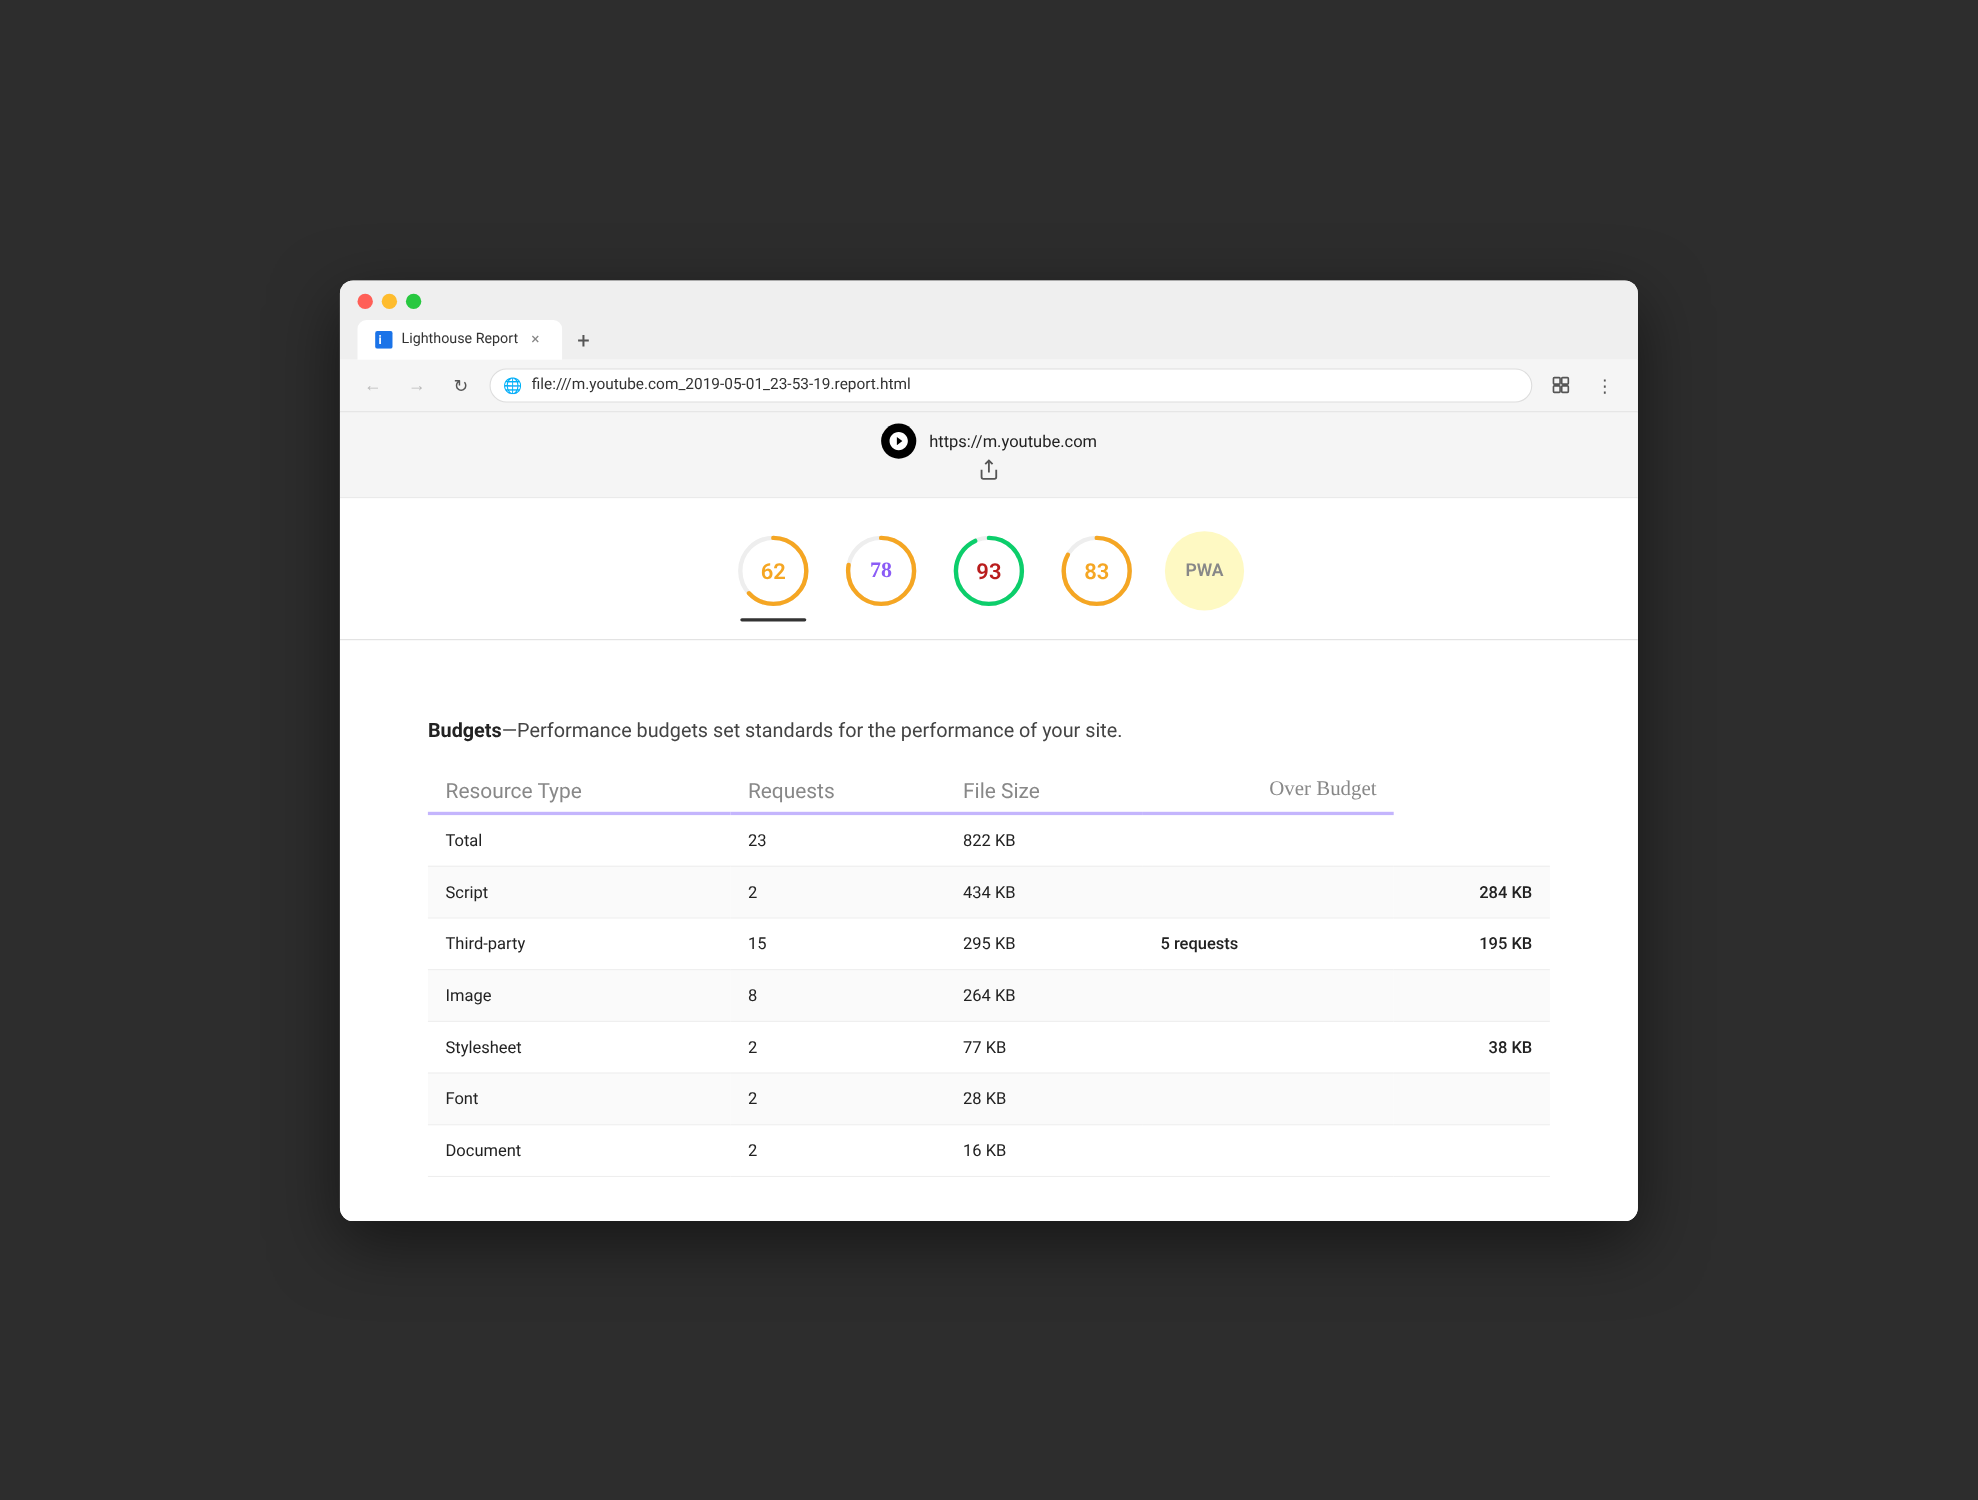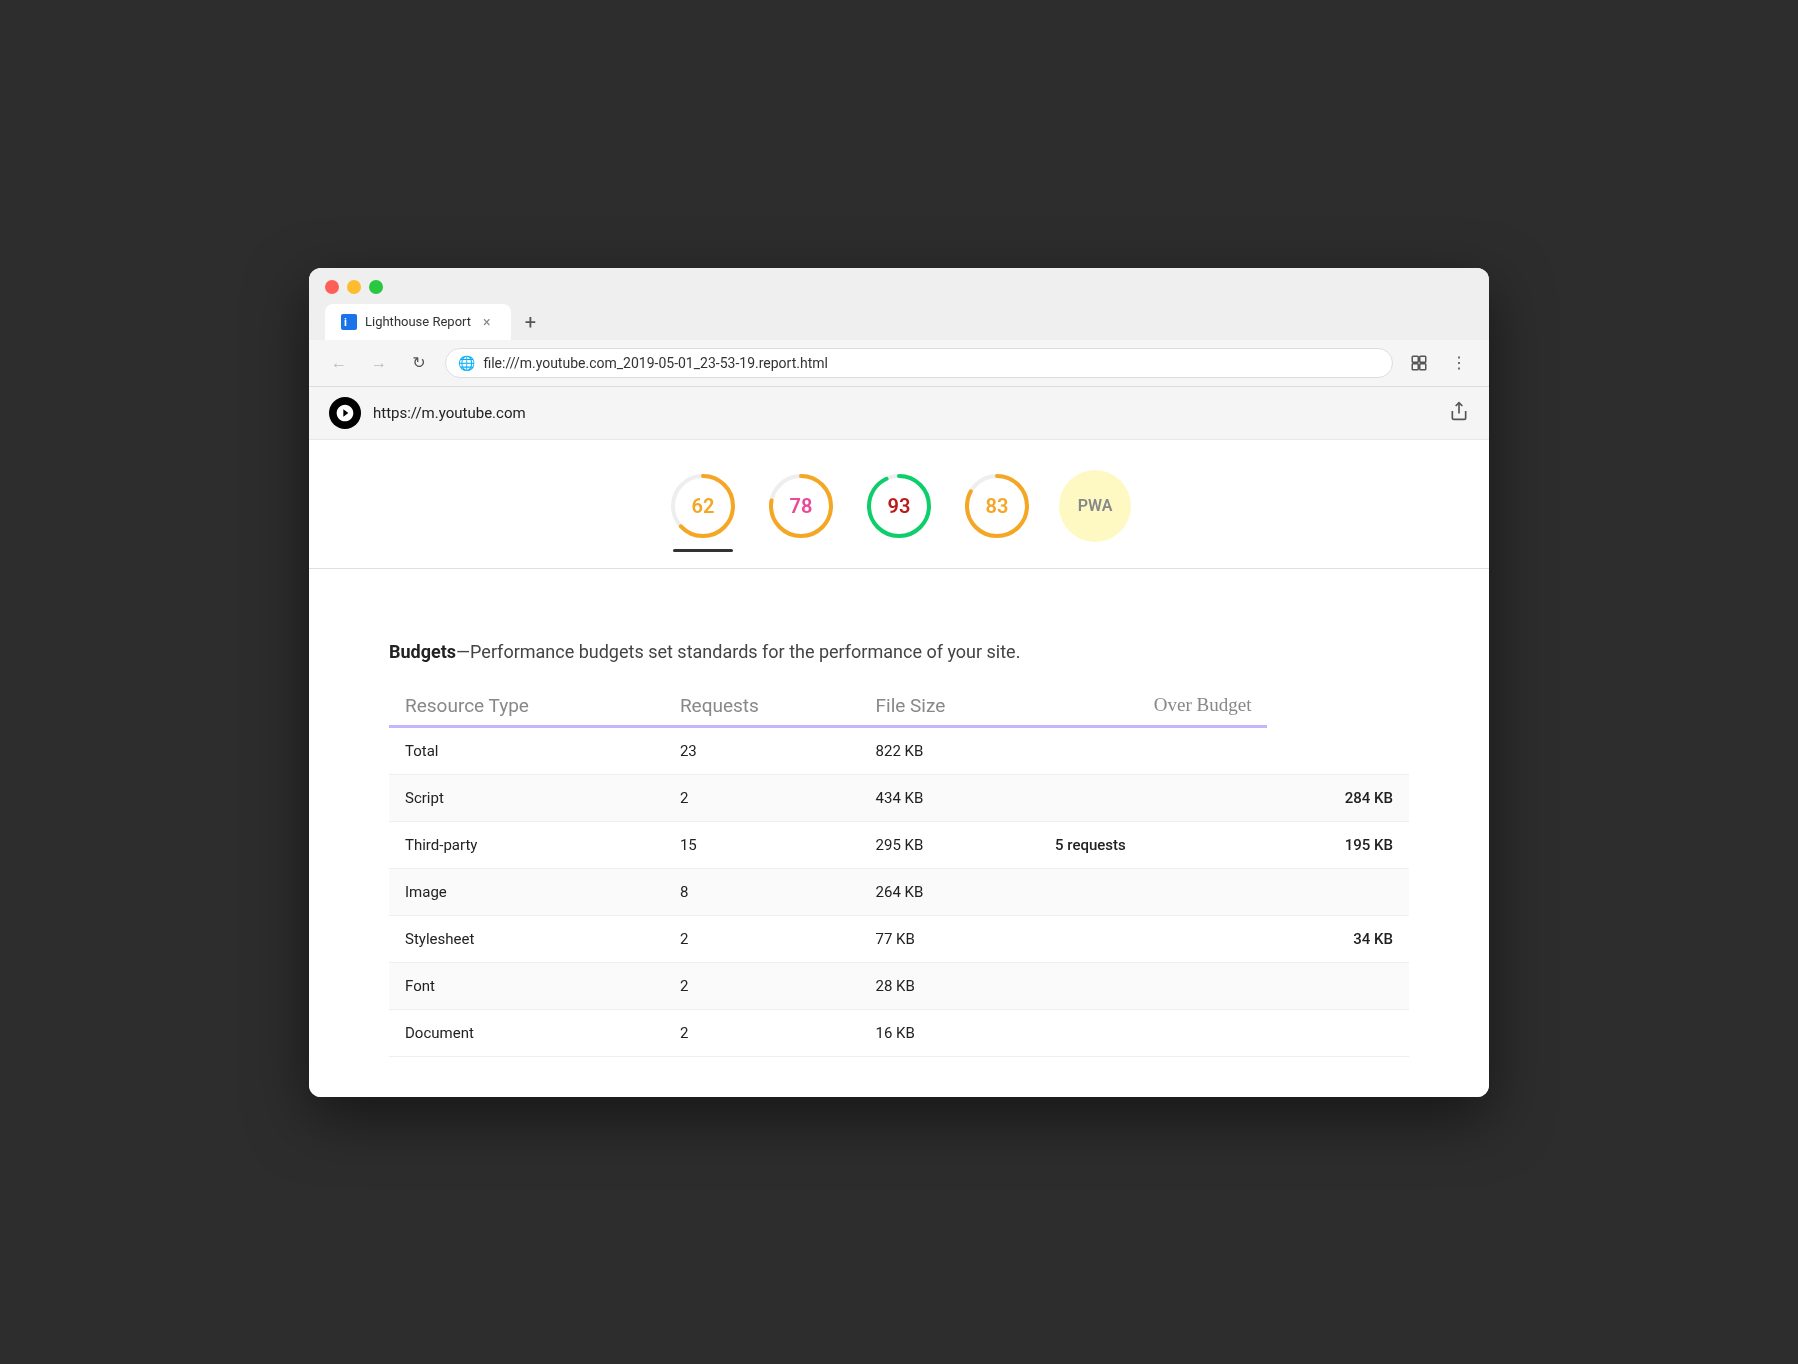--- a/index.html
+++ b/index.html
@@ -160,6 +160,7 @@
       align-items: center;
       justify-content: space-between;
       border-bottom: 1px solid #e8e8e8;
+      flex-direction: column;
     }
 
     .site-bar-left {

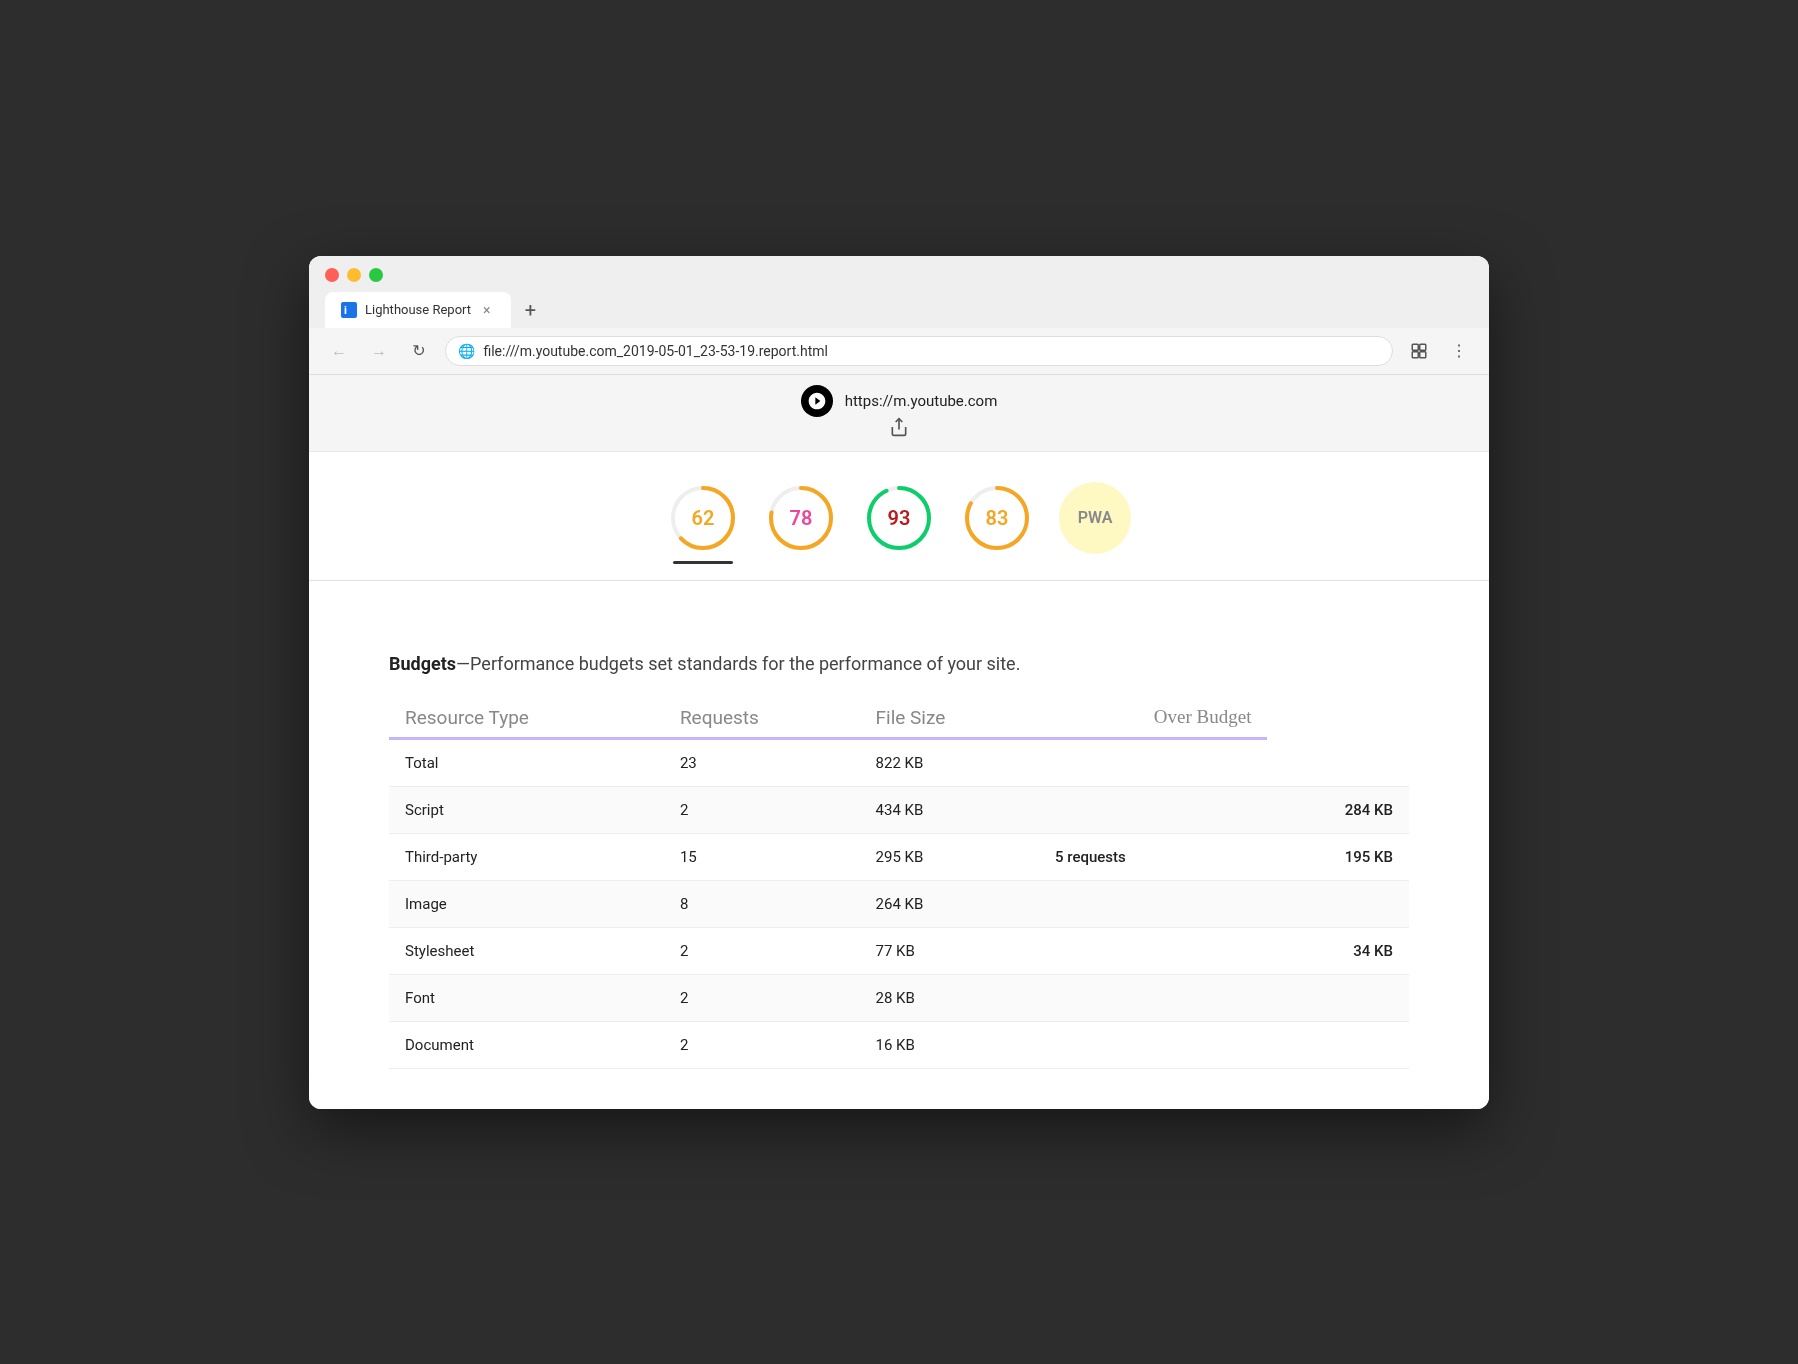--- a/index.html
+++ b/index.html
@@ -425,7 +425,7 @@
             <circle class="score-circle-bg" cx="36" cy="36" r="30"></circle>
             <circle class="score-circle-fg" cx="36" cy="36" r="30" stroke="#f5a623" stroke-dasharray="146.61 188.5" stroke-dashoffset="0"></circle>
           </svg>
-          <span class="score-number" style="color:#ec4899;">78</span>
+          <span class="score-number" style="color:#8b5cf6;font-family:Liberation Serif, serif;">78</span>
         </div>
       </div>
 

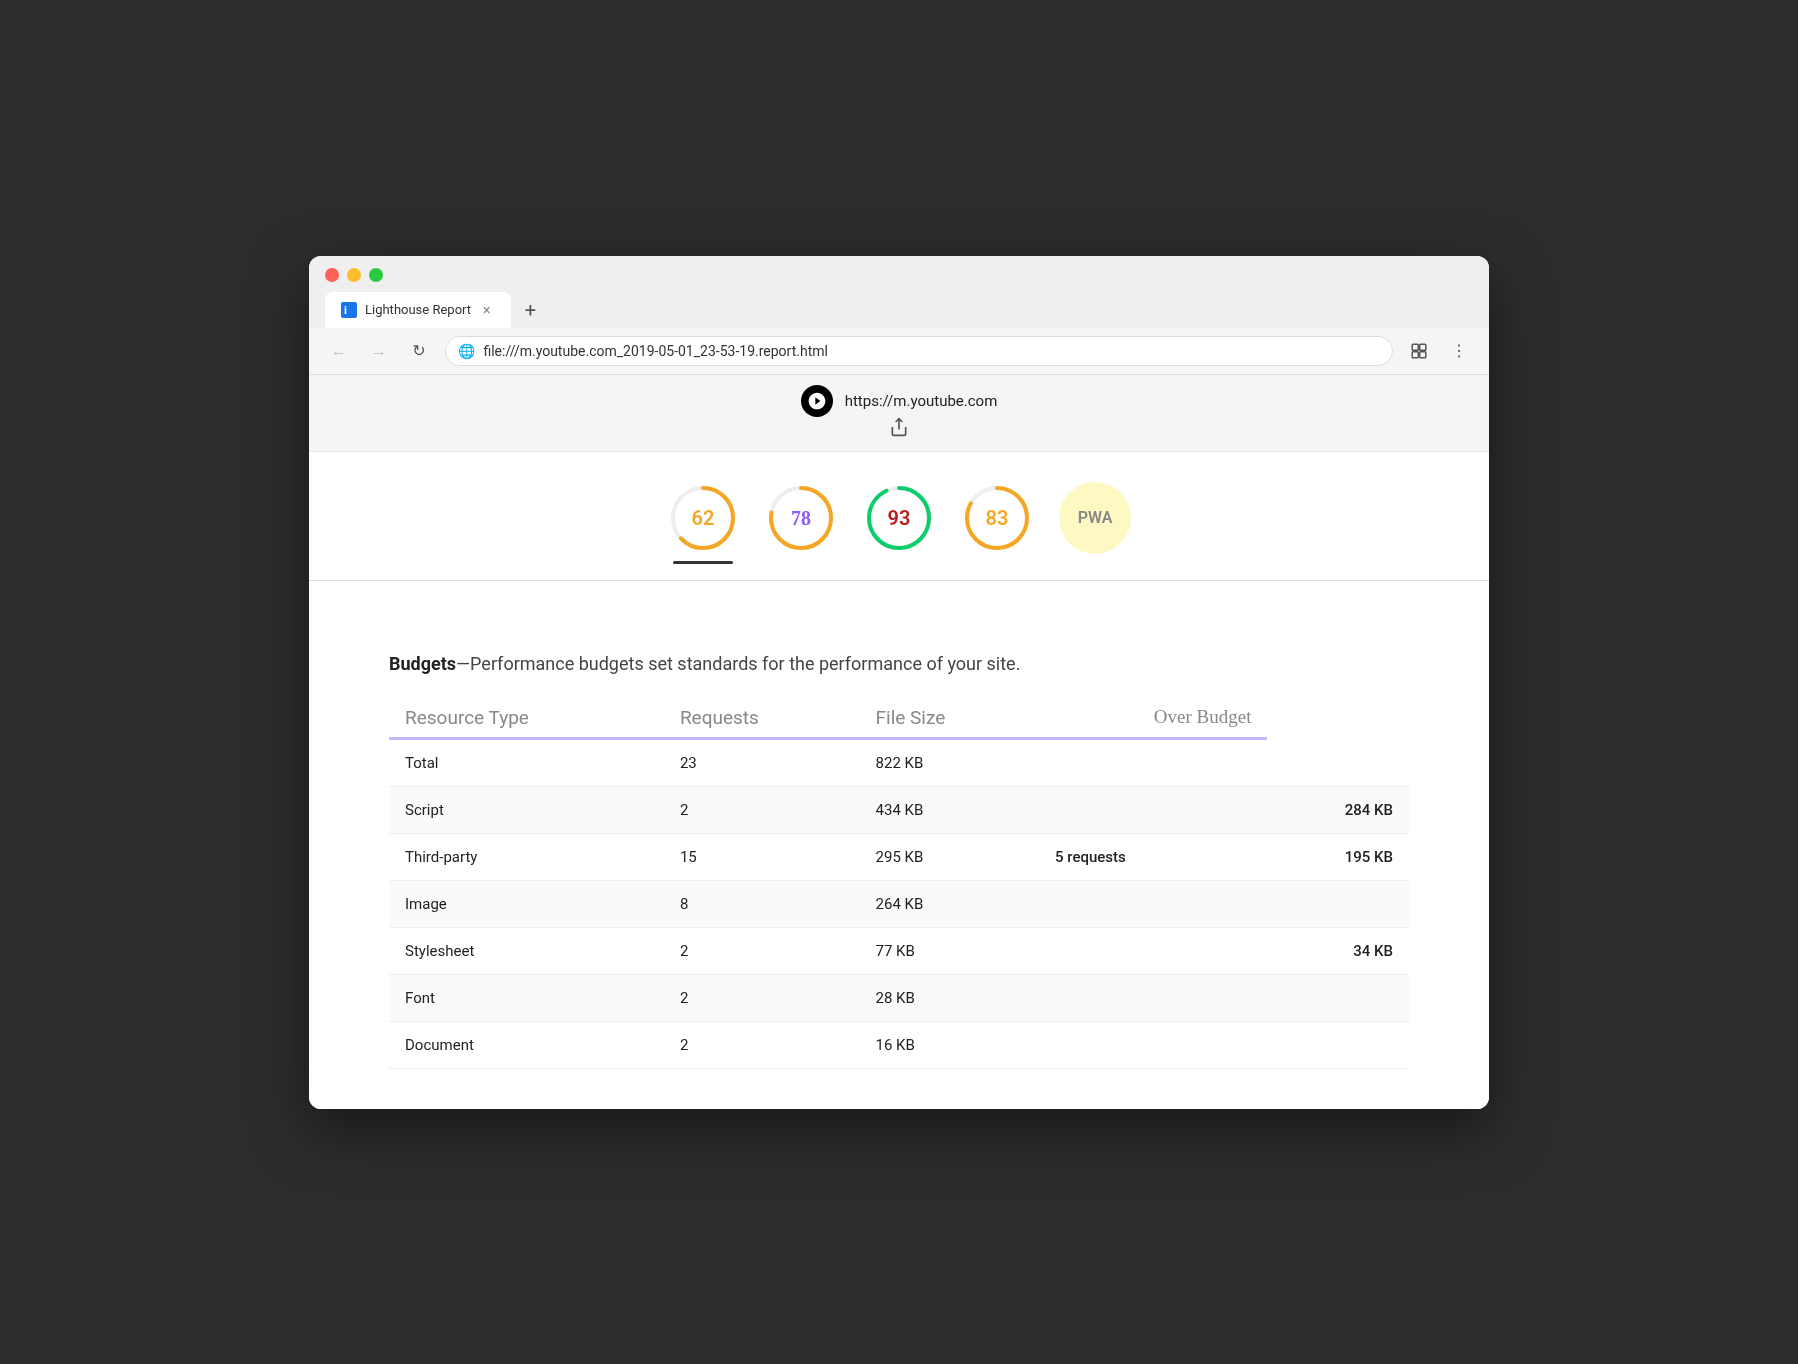--- a/index.html
+++ b/index.html
@@ -507,7 +507,7 @@
               <td>2</td>
               <td>77 KB</td>
               <td></td>
-              <td class="right over-budget-red">34 KB</td>
+              <td class="right over-budget-red">38 KB</td>
             </tr>
             <tr>
               <td>Font</td>

